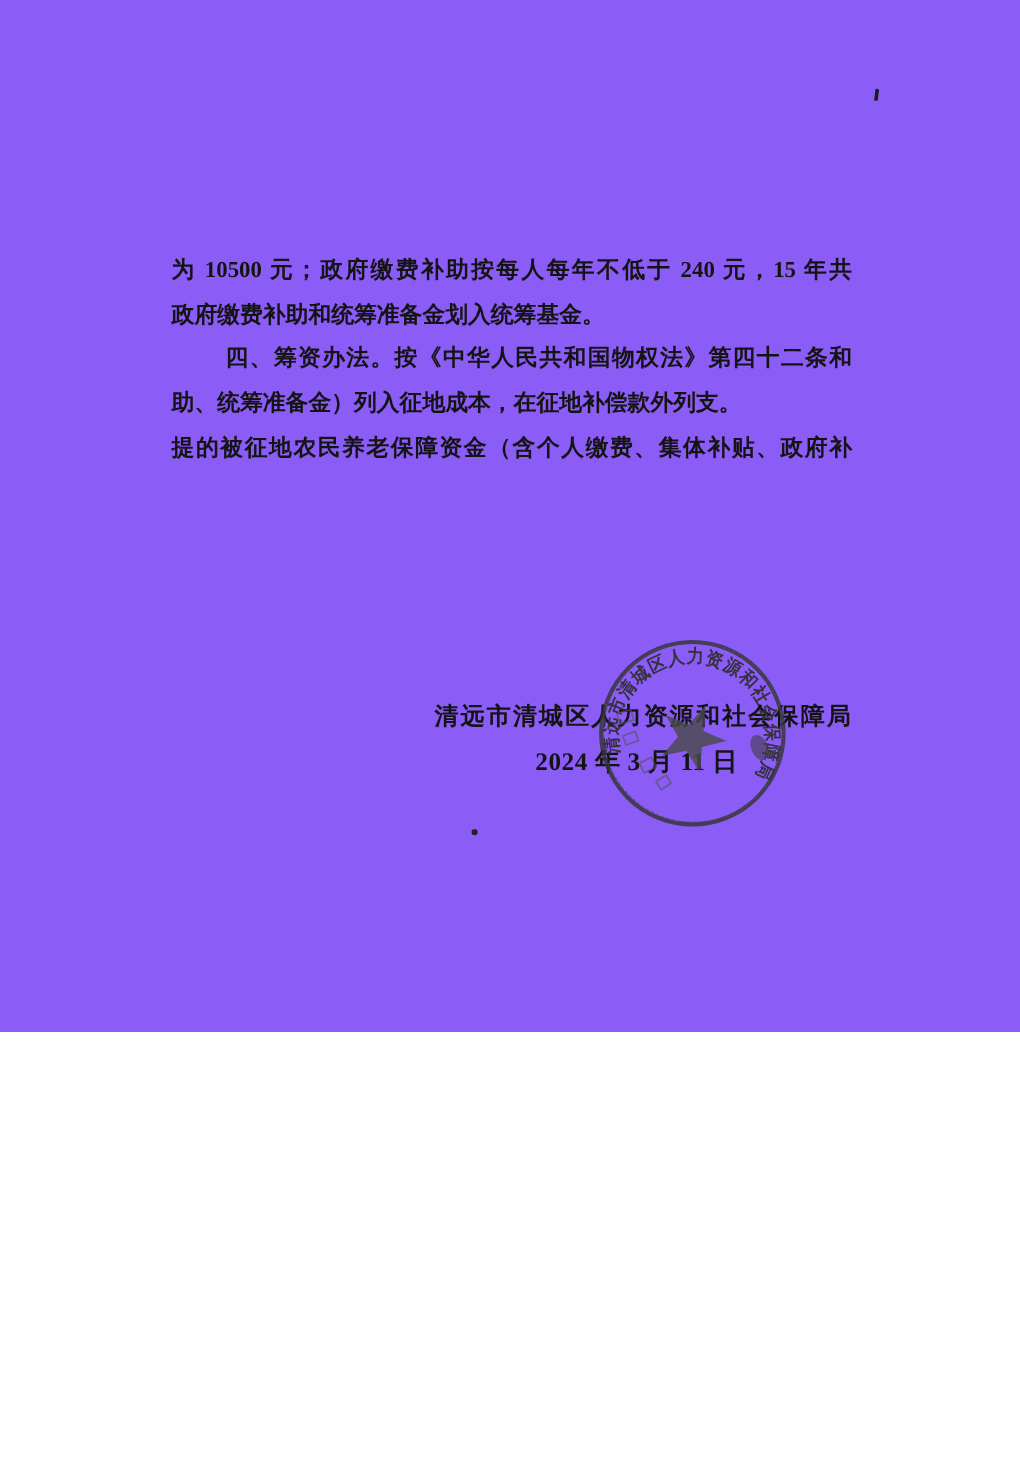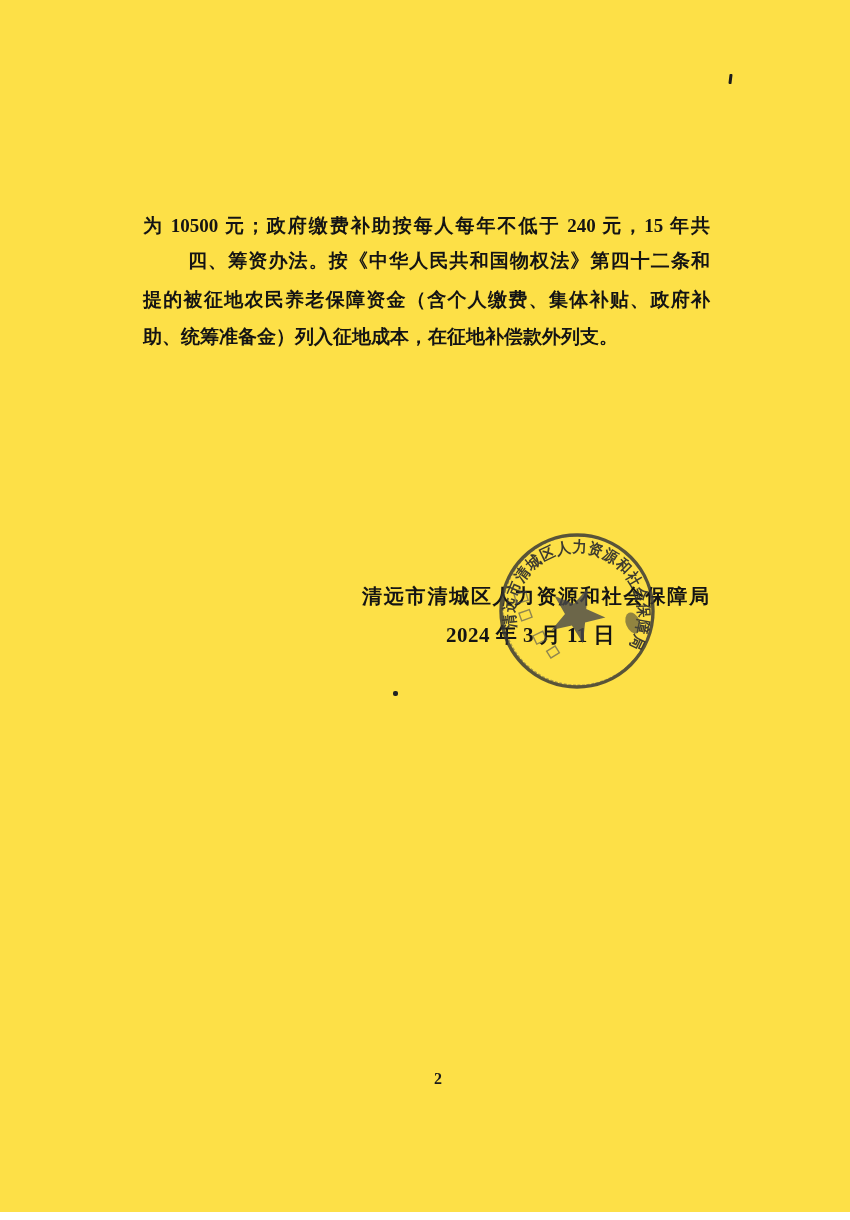--- a/index.html
+++ b/index.html
@@ -7,8 +7,8 @@
   .page {
     position: relative;
     width: 850px;
-    height: 1212px;
-    background: #fde047;
+    height: 860px;
+    background: #8b5cf6;
     overflow: hidden;
     font-family: "Liberation Serif", "DejaVu Serif", serif;
     color: #161616;

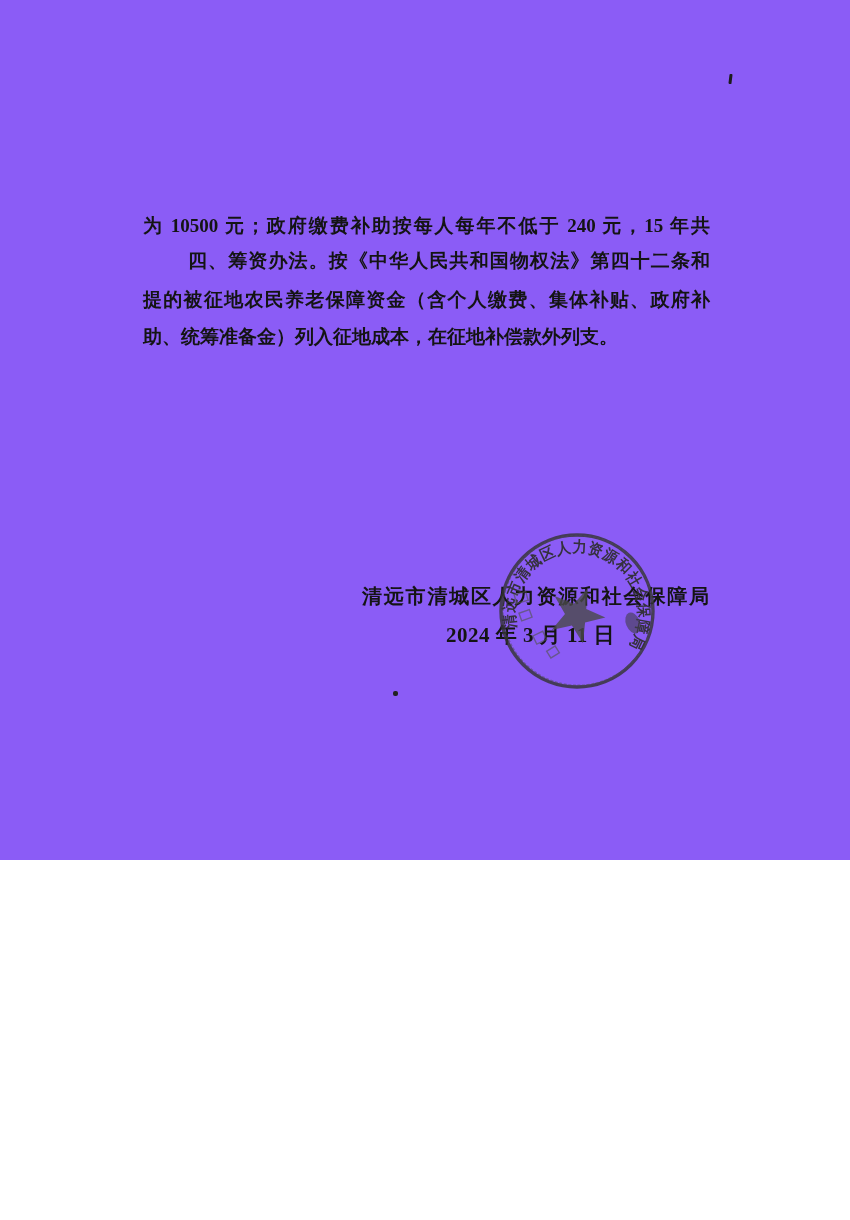--- a/index.html
+++ b/index.html
@@ -112,6 +112,7 @@
 
   <div class="body-text">
     <div class="line">为 10500 元；政府缴费补助按每人每年不低于 240 元，15 年共</div>
+    <div class="line last">政府缴费补助和统筹准备金划入统筹基金。</div>
     <div class="line indent">四、筹资办法。按《中华人民共和国物权法》第四十二条和</div>
     <div class="line">提的被征地农民养老保障资金（含个人缴费、集体补贴、政府补</div>
     <div class="line last">助、统筹准备金）列入征地成本，在征地补偿款外列支。</div>

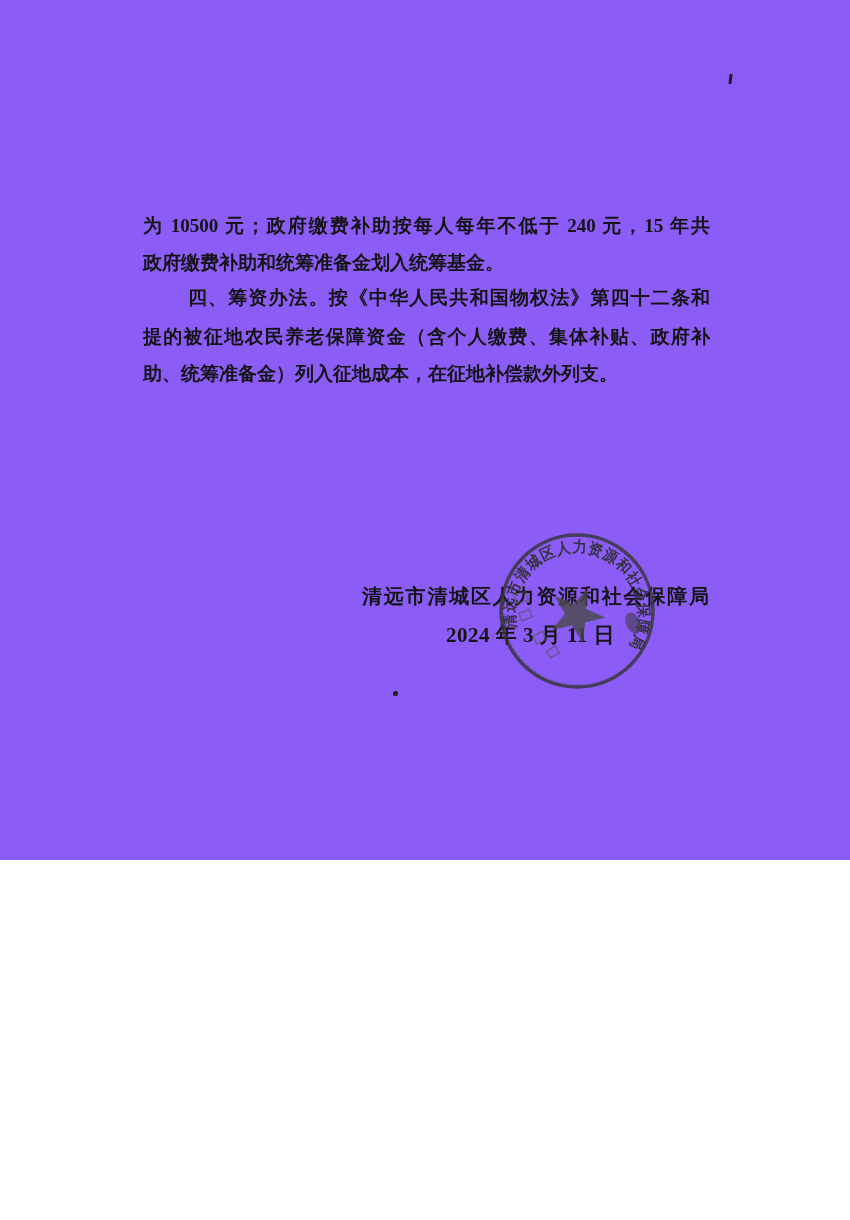--- a/index.html
+++ b/index.html
@@ -114,8 +114,8 @@
     <div class="line">为 10500 元；政府缴费补助按每人每年不低于 240 元，15 年共</div>
     <div class="line last">政府缴费补助和统筹准备金划入统筹基金。</div>
     <div class="line indent">四、筹资办法。按《中华人民共和国物权法》第四十二条和</div>
+    <div class="line last">助、统筹准备金）列入征地成本，在征地补偿款外列支。</div>
     <div class="line">提的被征地农民养老保障资金（含个人缴费、集体补贴、政府补</div>
-    <div class="line last">助、统筹准备金）列入征地成本，在征地补偿款外列支。</div>
   </div>
 
   <div class="sig-org">清远市清城区人力资源和社会保障局</div>

